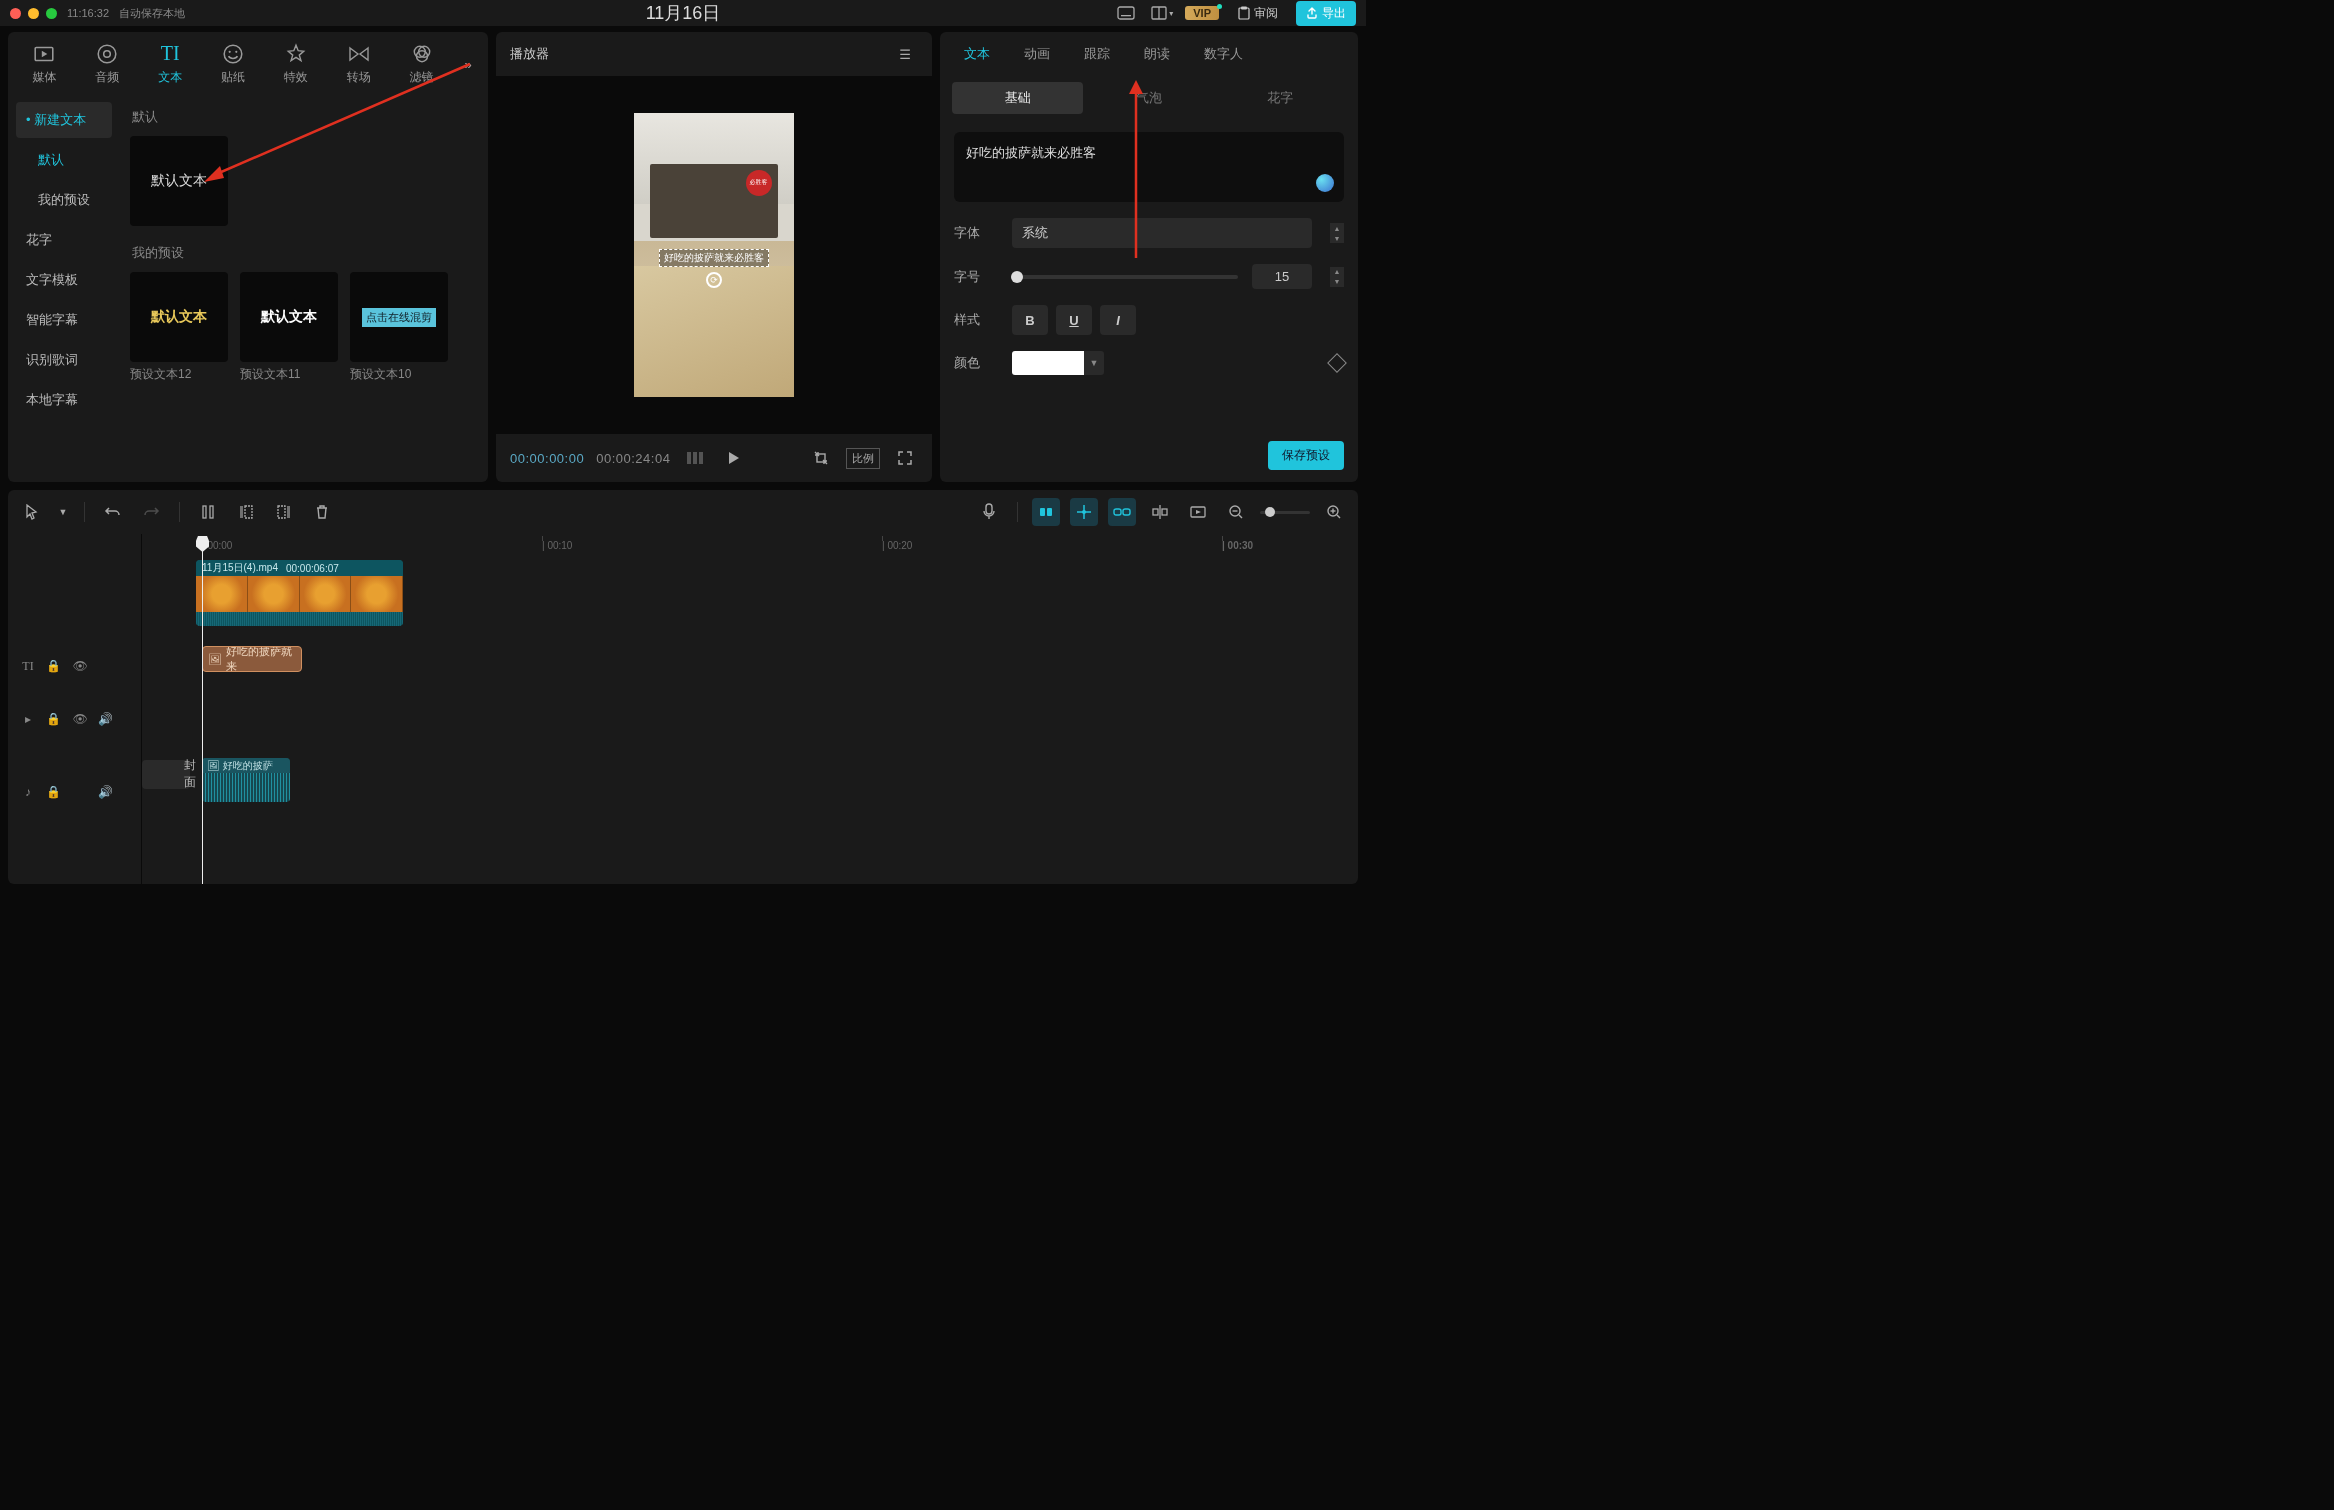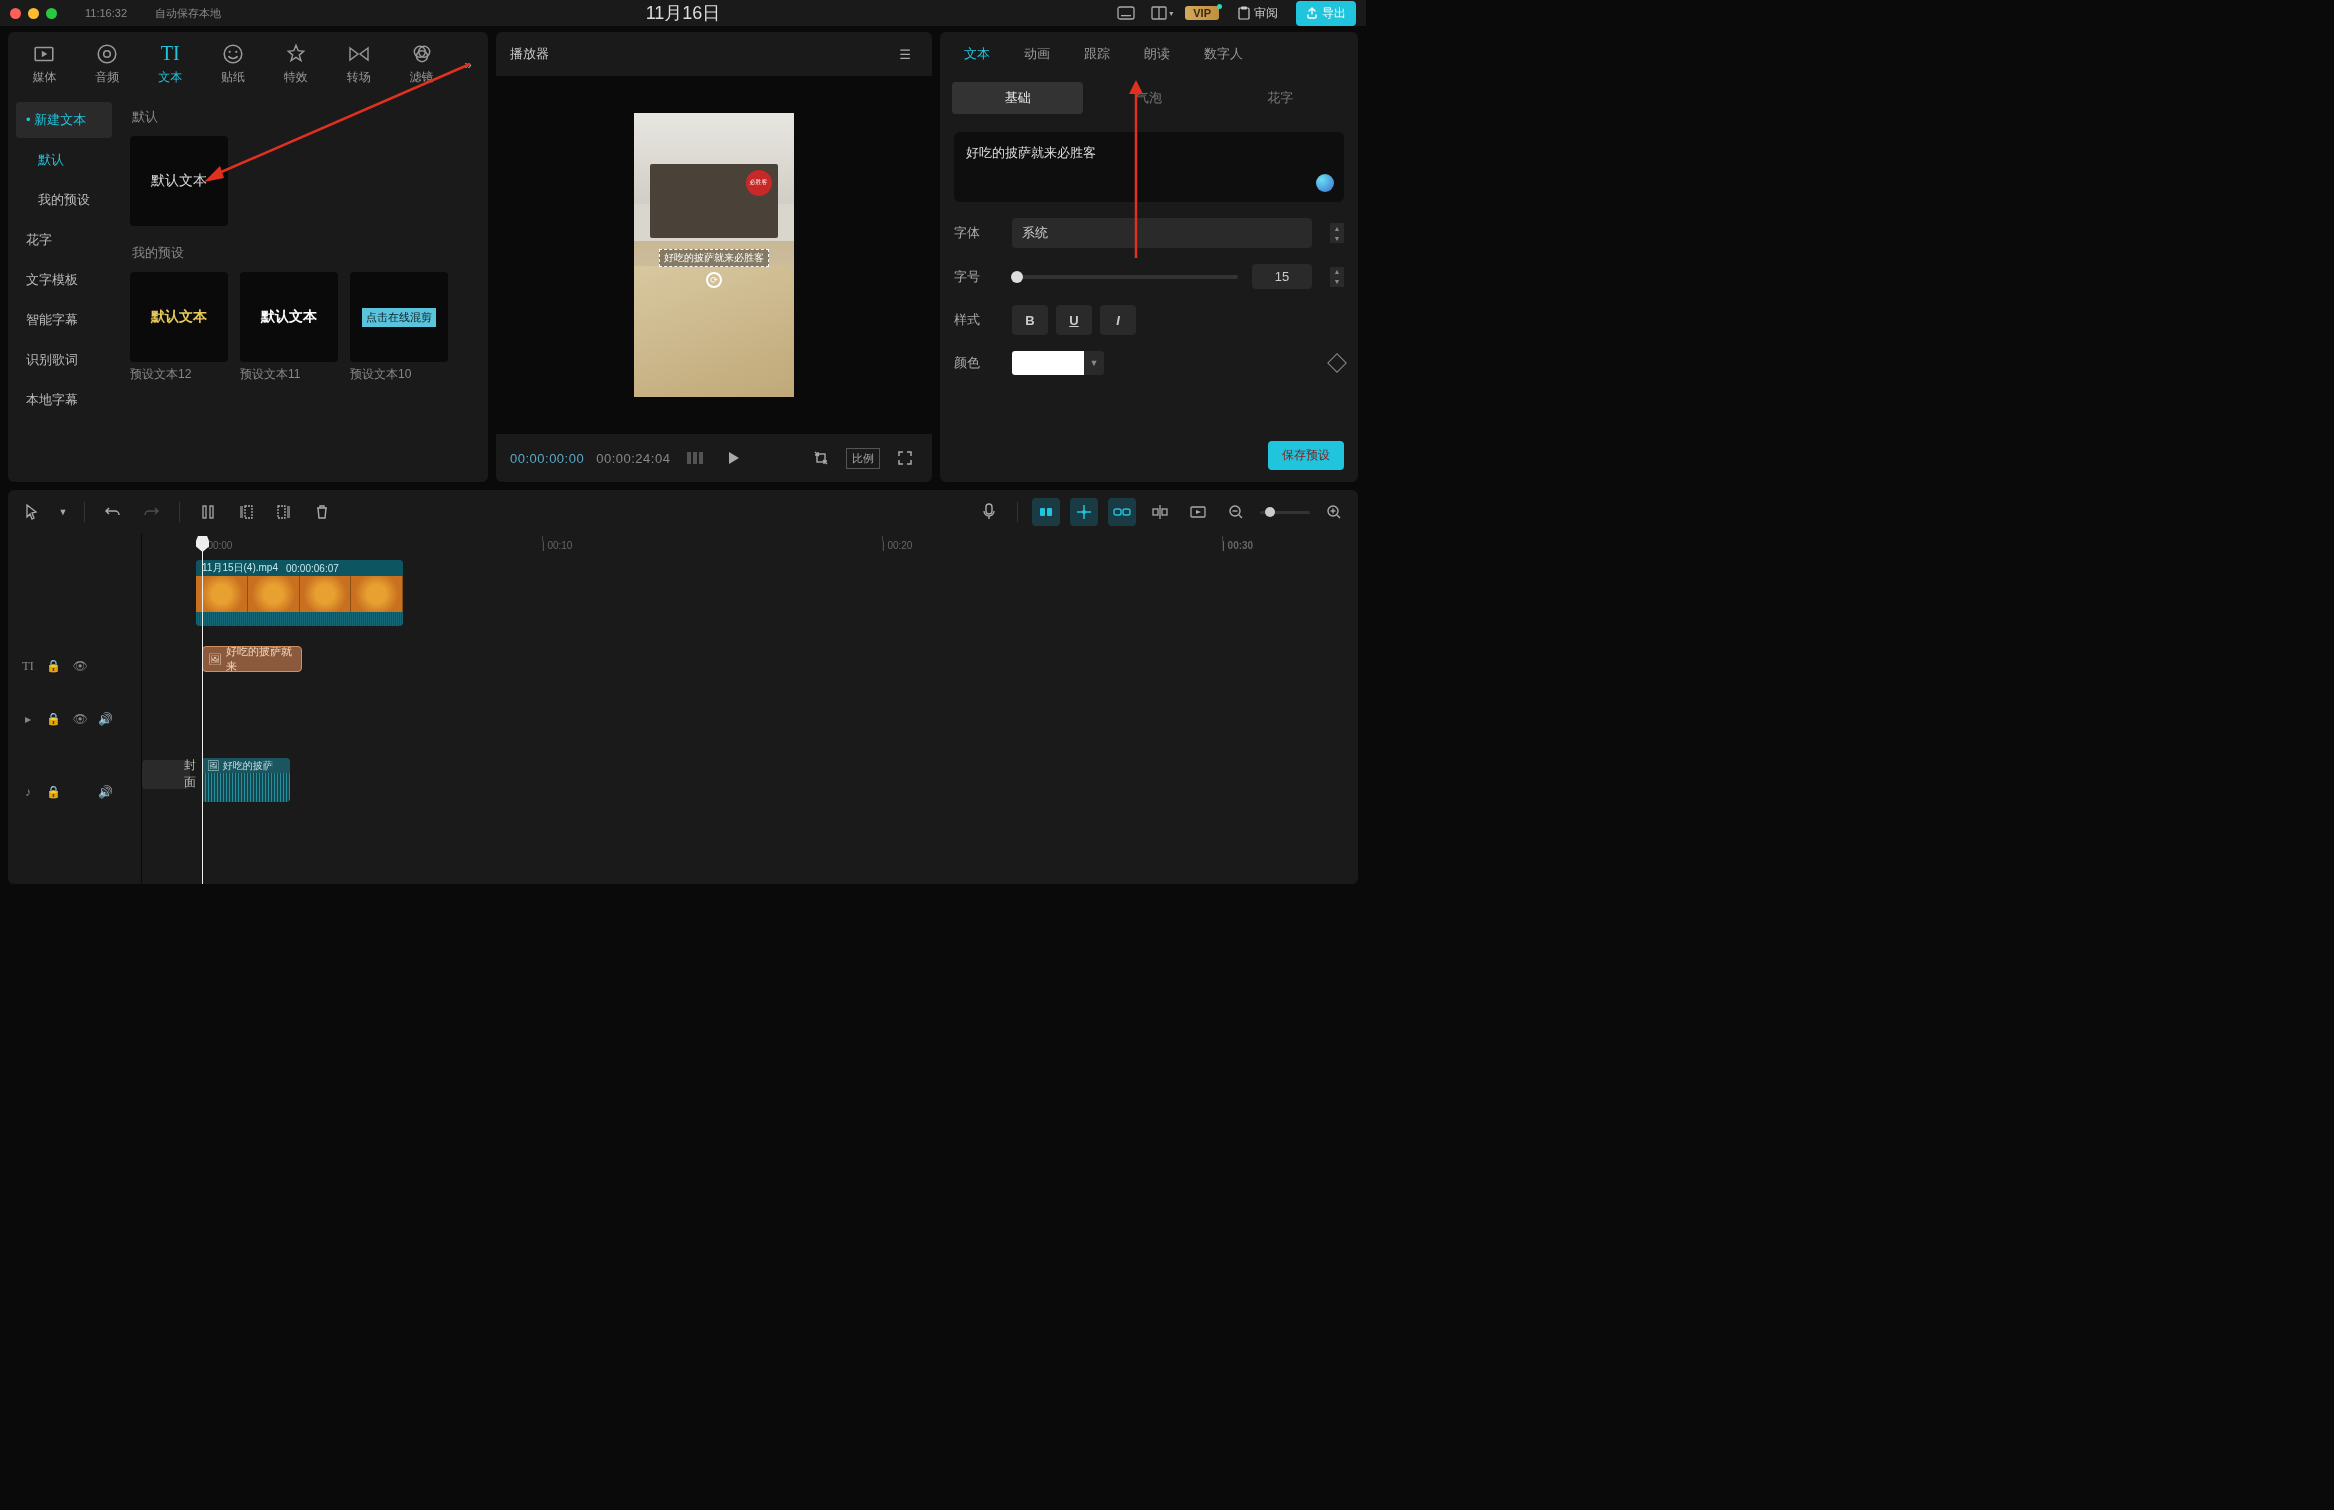--- a/index.html
+++ b/index.html
@@ -10,7 +10,7 @@
 .traffic { display:flex; gap:7px; }
 .dot { width:11px; height:11px; border-radius:50%; }
 .dot.red{background:#ff5f56;} .dot.yellow{background:#ffbd2e;} .dot.green{background:#27c93f;}
-.titlebar .ts { color:#888; font-size:11px; margin-left:28px; }
+.titlebar .ts { color:#888; font-size:11px; margin-left:10px; }
 .titlebar .center { position:absolute; left:50%; transform:translateX(-50%); color:#ddd; font-size:18px; }
 .titlebar .right { margin-left:auto; display:flex; align-items:center; gap:10px; }
 .icon-btn { width:26px; height:20px; display:flex; align-items:center; justify-content:center; color:#aaa; cursor:pointer; border-radius:3px; }

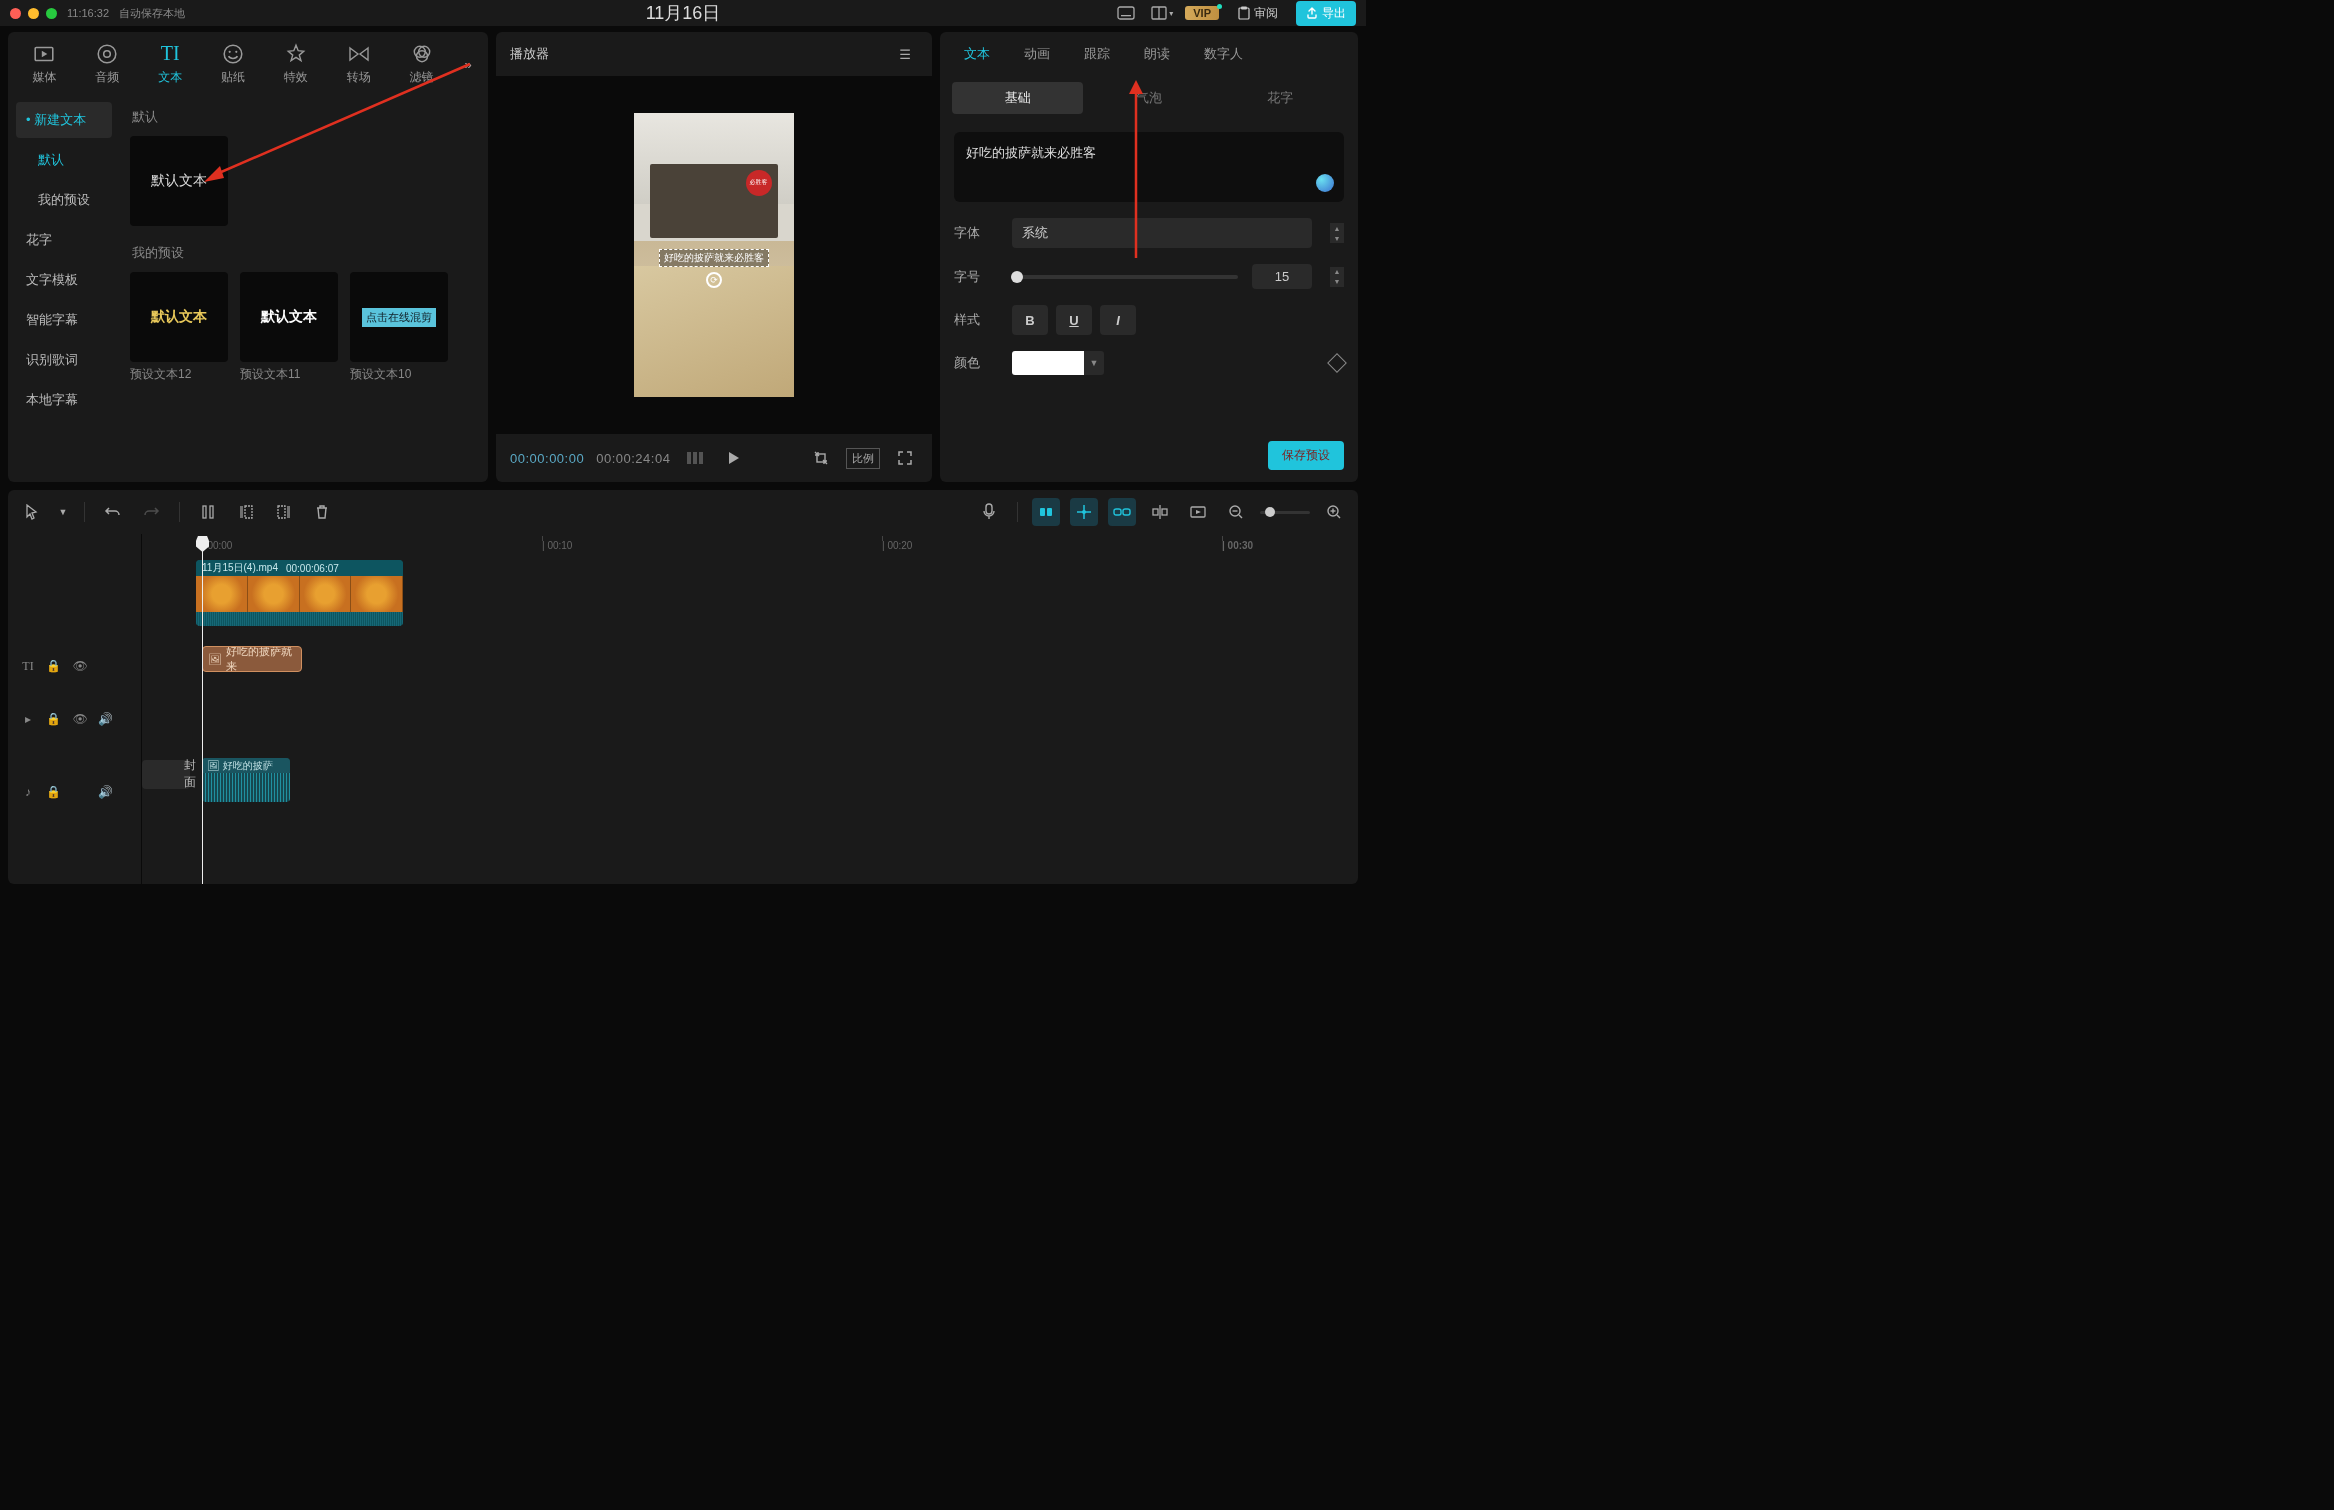--- a/index.html
+++ b/index.html
@@ -92,7 +92,7 @@
 .color-dd { width:20px; height:24px; background:#2a2a2a; border-radius:0 3px 3px 0; display:flex; align-items:center; justify-content:center; font-size:9px; color:#888; cursor:pointer; }
 .diamond { margin-left:auto; width:14px; height:14px; border:1.5px solid #888; transform:rotate(45deg); cursor:pointer; }
 .insp-footer { padding:8px 14px 12px; display:flex; justify-content:flex-end; }
-.save-preset { background:#20c4dc; color:#7f1d1d; padding:6px 14px; border-radius:4px; font-size:12px; cursor:pointer; }
+.save-preset { background:#20c4dc; color:#0f172a; padding:6px 14px; border-radius:4px; font-size:12px; cursor:pointer; }
 
 
 .tl-toolbar { height:44px; background:#1a1a1a; margin:8px 8px 0; border-radius:6px 6px 0 0; display:flex; align-items:center; padding:0 10px; gap:10px; }

